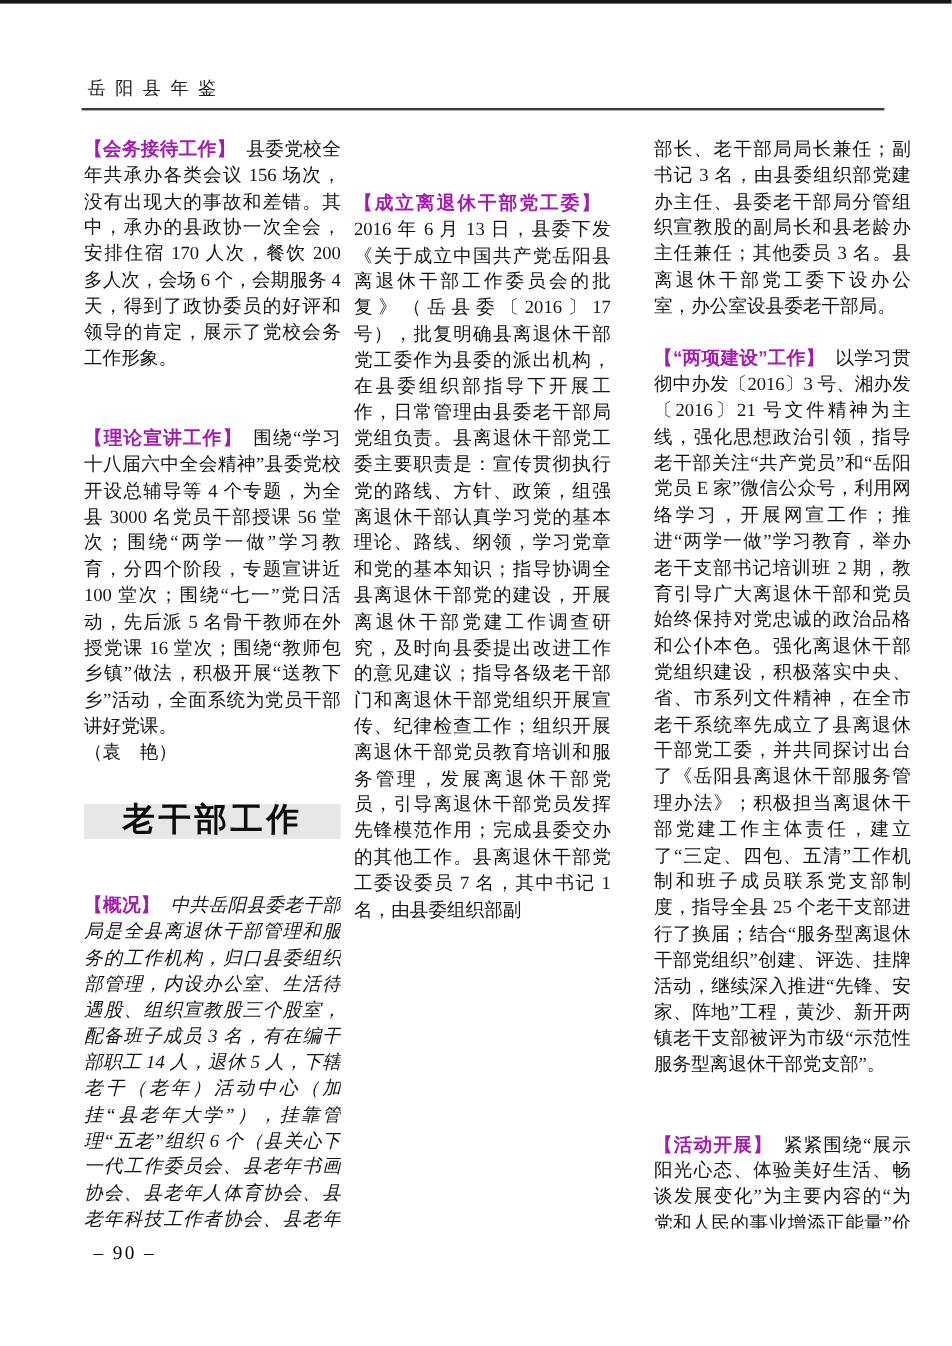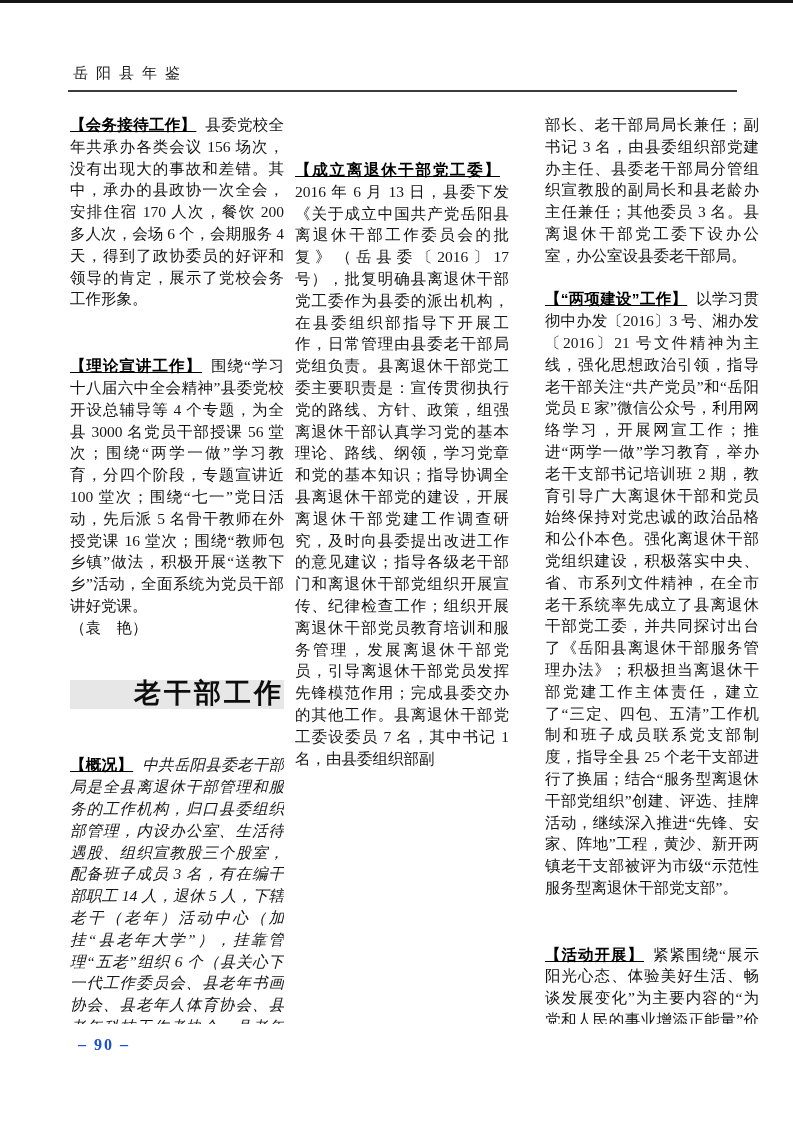--- a/index.html
+++ b/index.html
@@ -27,7 +27,7 @@
   .col p.tight{margin-bottom:0;margin-top:45px;}
   .phead{
     font-family:"Liberation Sans","DejaVu Sans",sans-serif;
-    font-weight:700;font-style:normal;margin-right:9px;color:#000000;text-decoration:underline;
+    font-weight:700;font-style:normal;margin-right:9px;color:#a21caf;
   }
   .kai{font-style:italic;}
   .indent{text-indent:2em;}

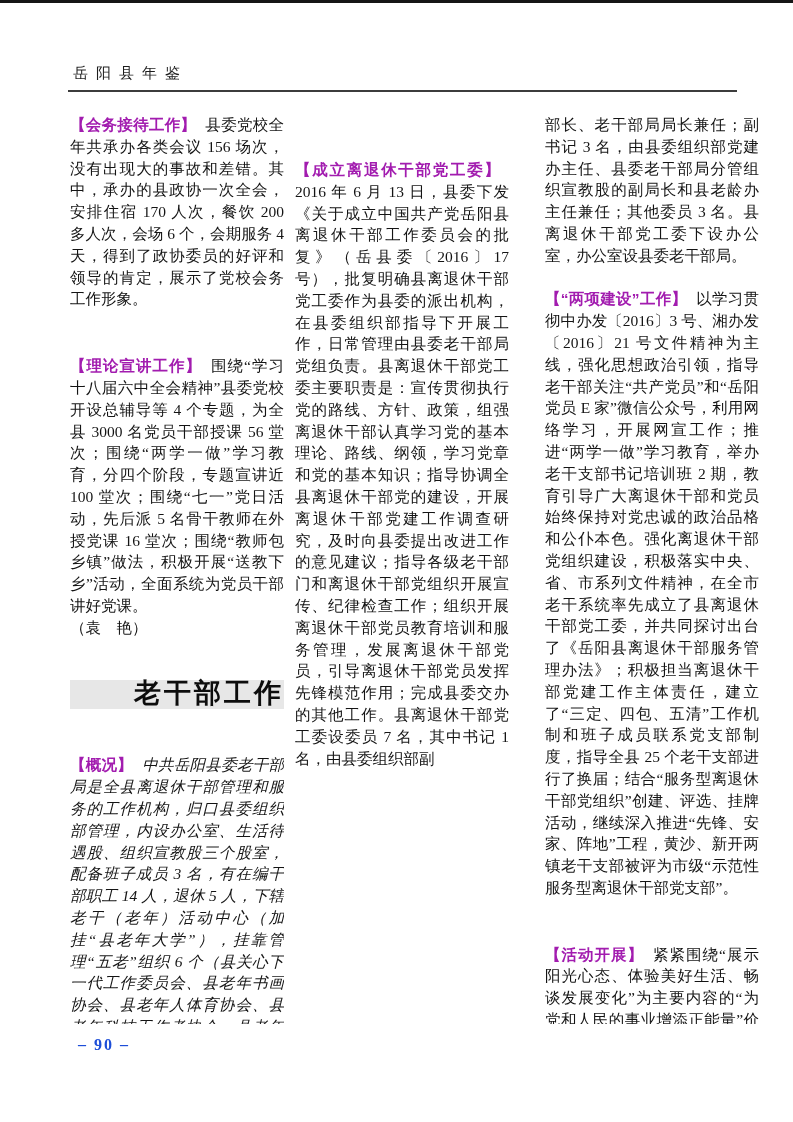--- a/index.html
+++ b/index.html
@@ -33,9 +33,9 @@
   .indent{text-indent:2em;}
   .sig{text-align:left;padding-right:6px;margin-bottom:0;}
   .section-band{
-    background:#e7e7e7;text-align:right;
+    background:#e7e7e7;text-align:center;
     font-size:27px;font-weight:700;letter-spacing:3px;color:#0d0d0d;
-    padding:3px 0 5px 0;margin:41px 0 29px 0;font-style:normal;
+    padding:3px 0 5px 0;margin:31px 0 29px 0;font-style:normal;
   }
   .page-number{
     position:absolute;left:78px;top:1036px;

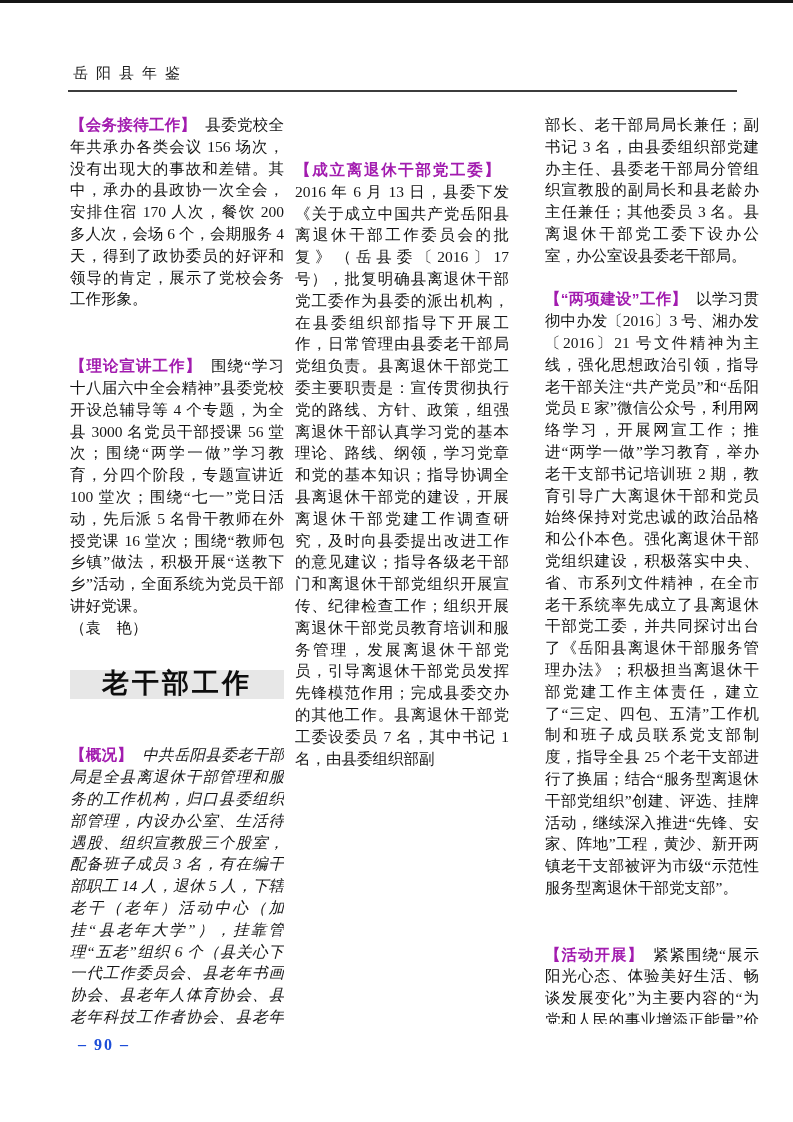--- a/index.html
+++ b/index.html
@@ -39,7 +39,7 @@
   }
   .page-number{
     position:absolute;left:78px;top:1036px;
-    font-size:16px;font-weight:700;letter-spacing:2px;color:#1d4ed8;
+    font-size:16px;font-weight:400;letter-spacing:2px;color:#000000;
   }
 </style>
 </head>

